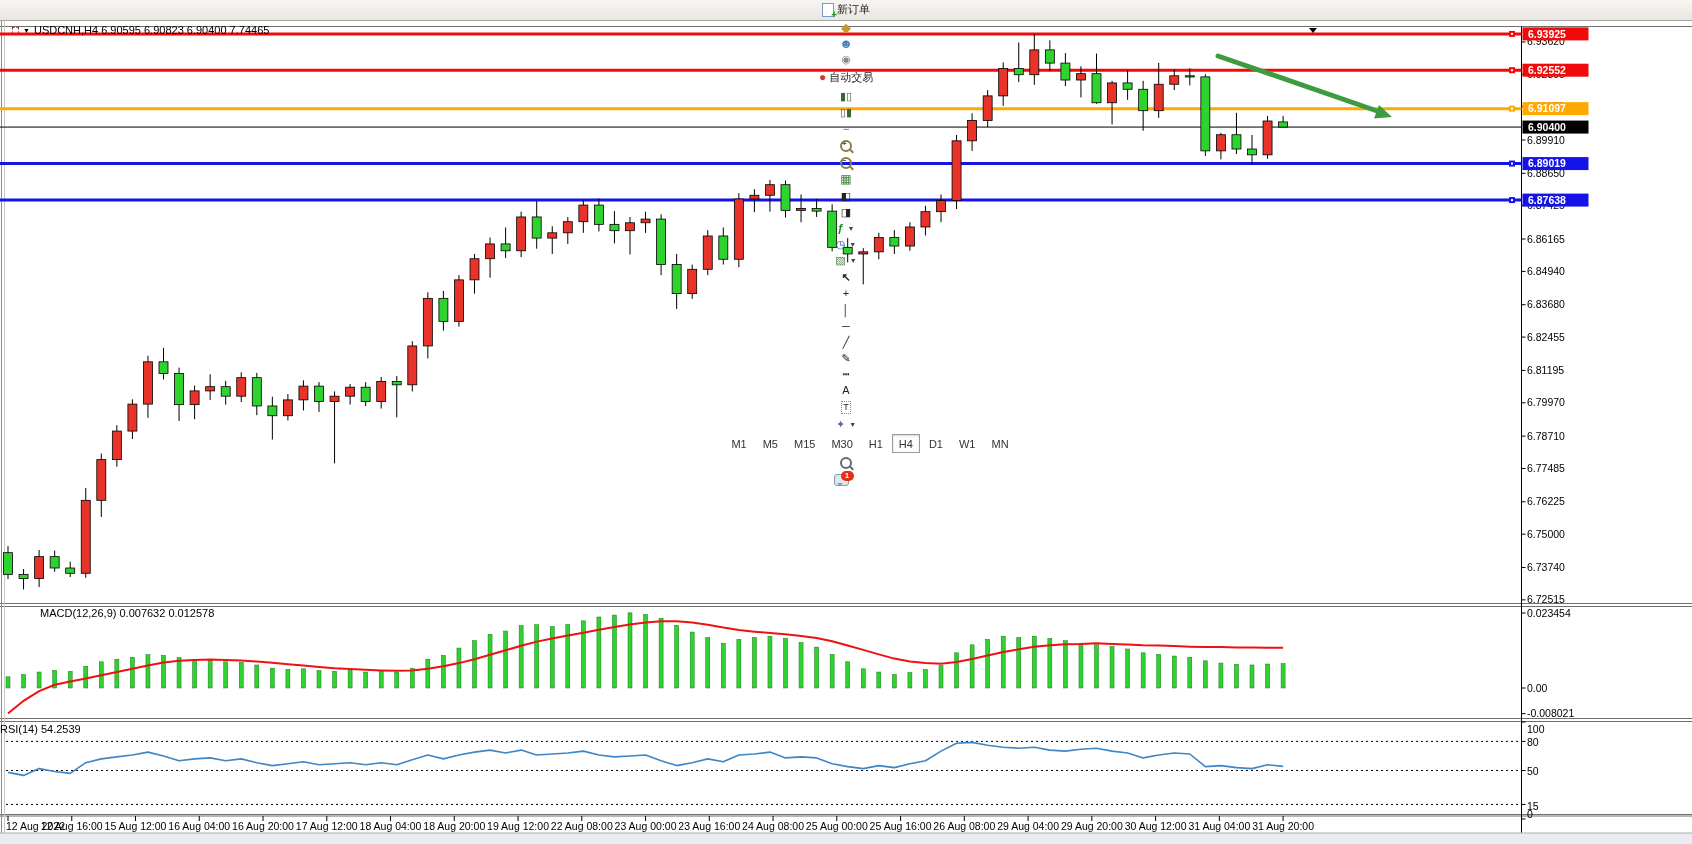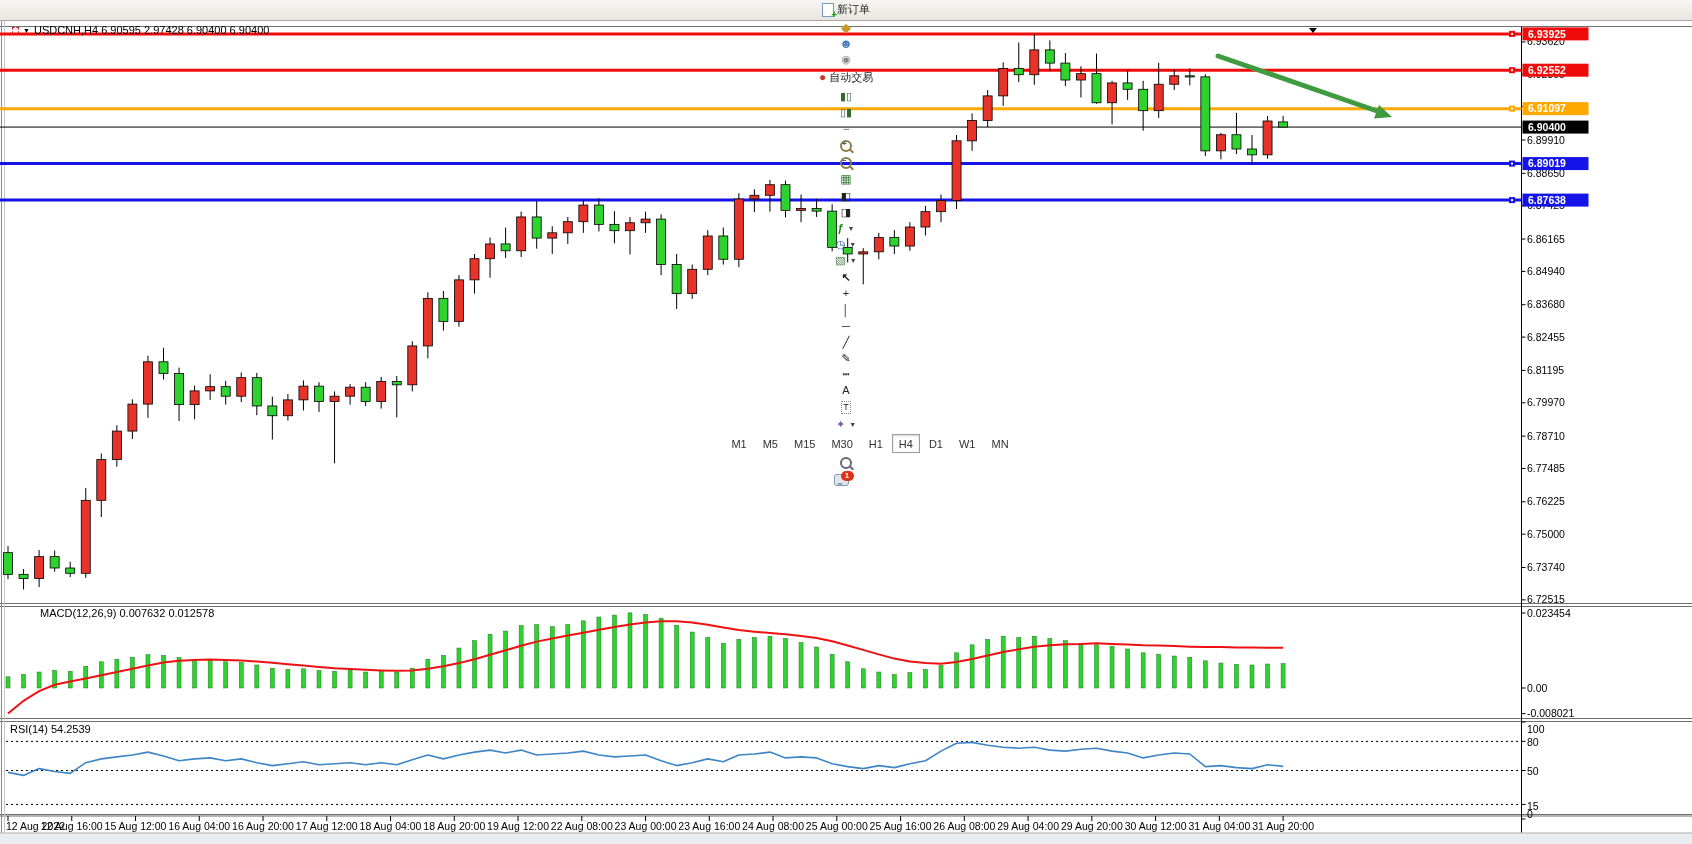--- a/index.html
+++ b/index.html
@@ -736,7 +736,7 @@
 <div class="overlay" id="title-line">
   <span class="sub-marker"></span>
   <span class="tri">▼</span>
-  <span>USDCNH,H4  6.90595 2.97428 6.90400 6.90400</span>
+  <span>USDCNH,H4  6.90595 6.90823 6.90400 7.74465</span>
 </div>
 <div class="overlay" id="macd-label">MACD(12,26,9) 0.007632 0.012578</div>
 <div class="overlay" id="rsi-label">RSI(14) 54.2539</div>

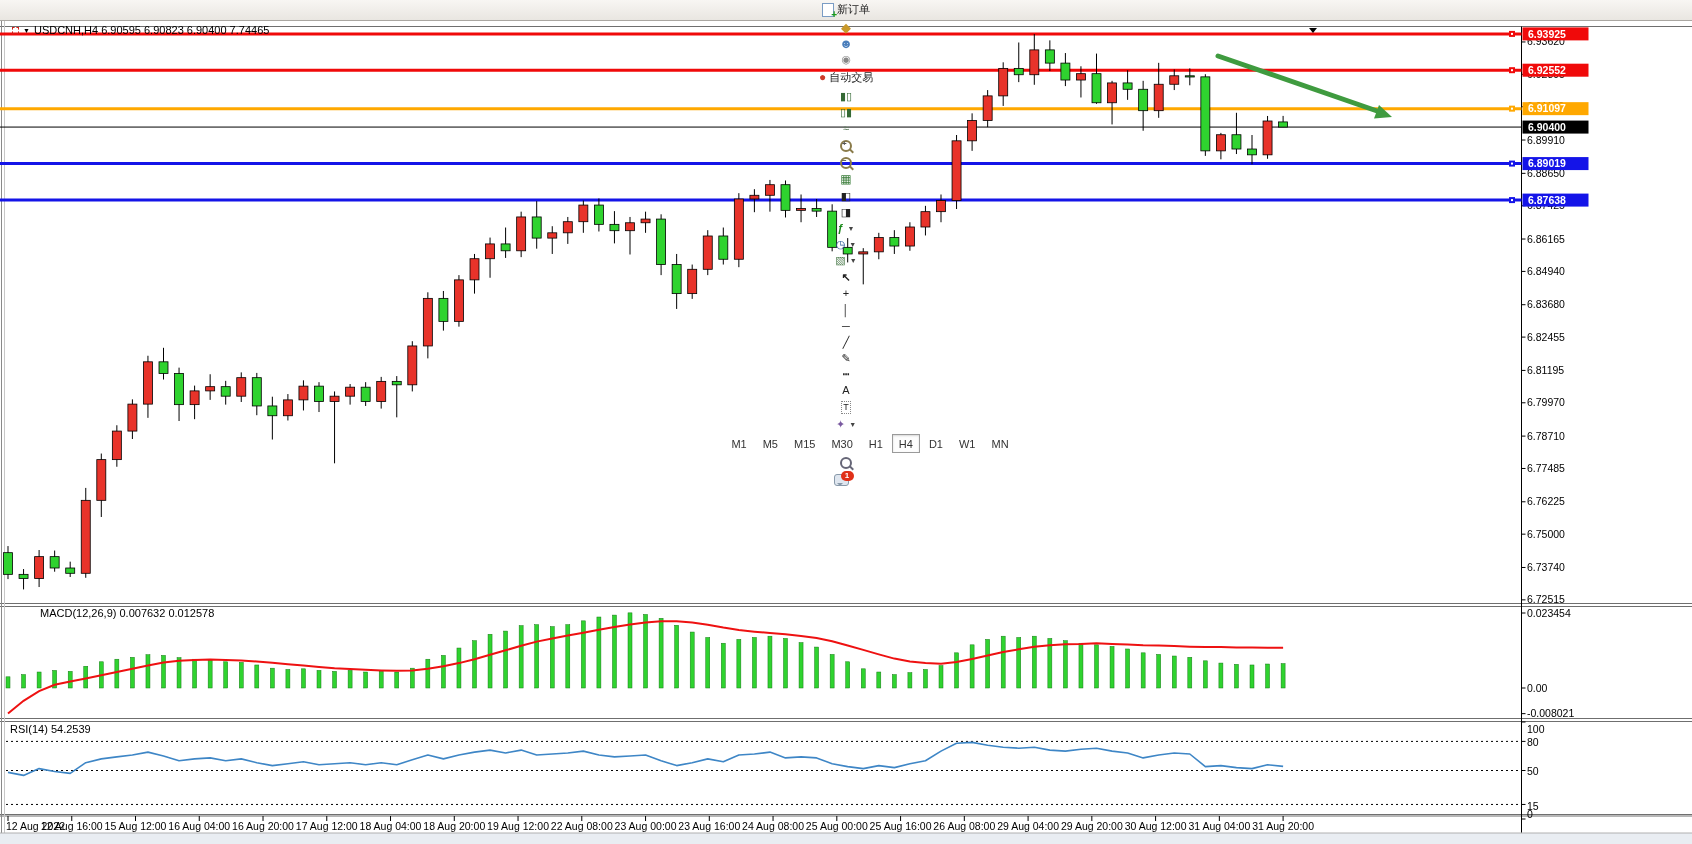--- a/index.html
+++ b/index.html
@@ -34,7 +34,7 @@
   .sub-marker{display:inline-block;width:5px;height:5px;border:1px dashed #d02018;}
   .tri{font-size:7px;}
   #macd-label{left:8px;top:607px;margin-left:32px;}
-  #rsi-label{left:10px;top:723px;}
+  #rsi-label{left:0;top:723px;}
 </style>
 </head>
 <body>

